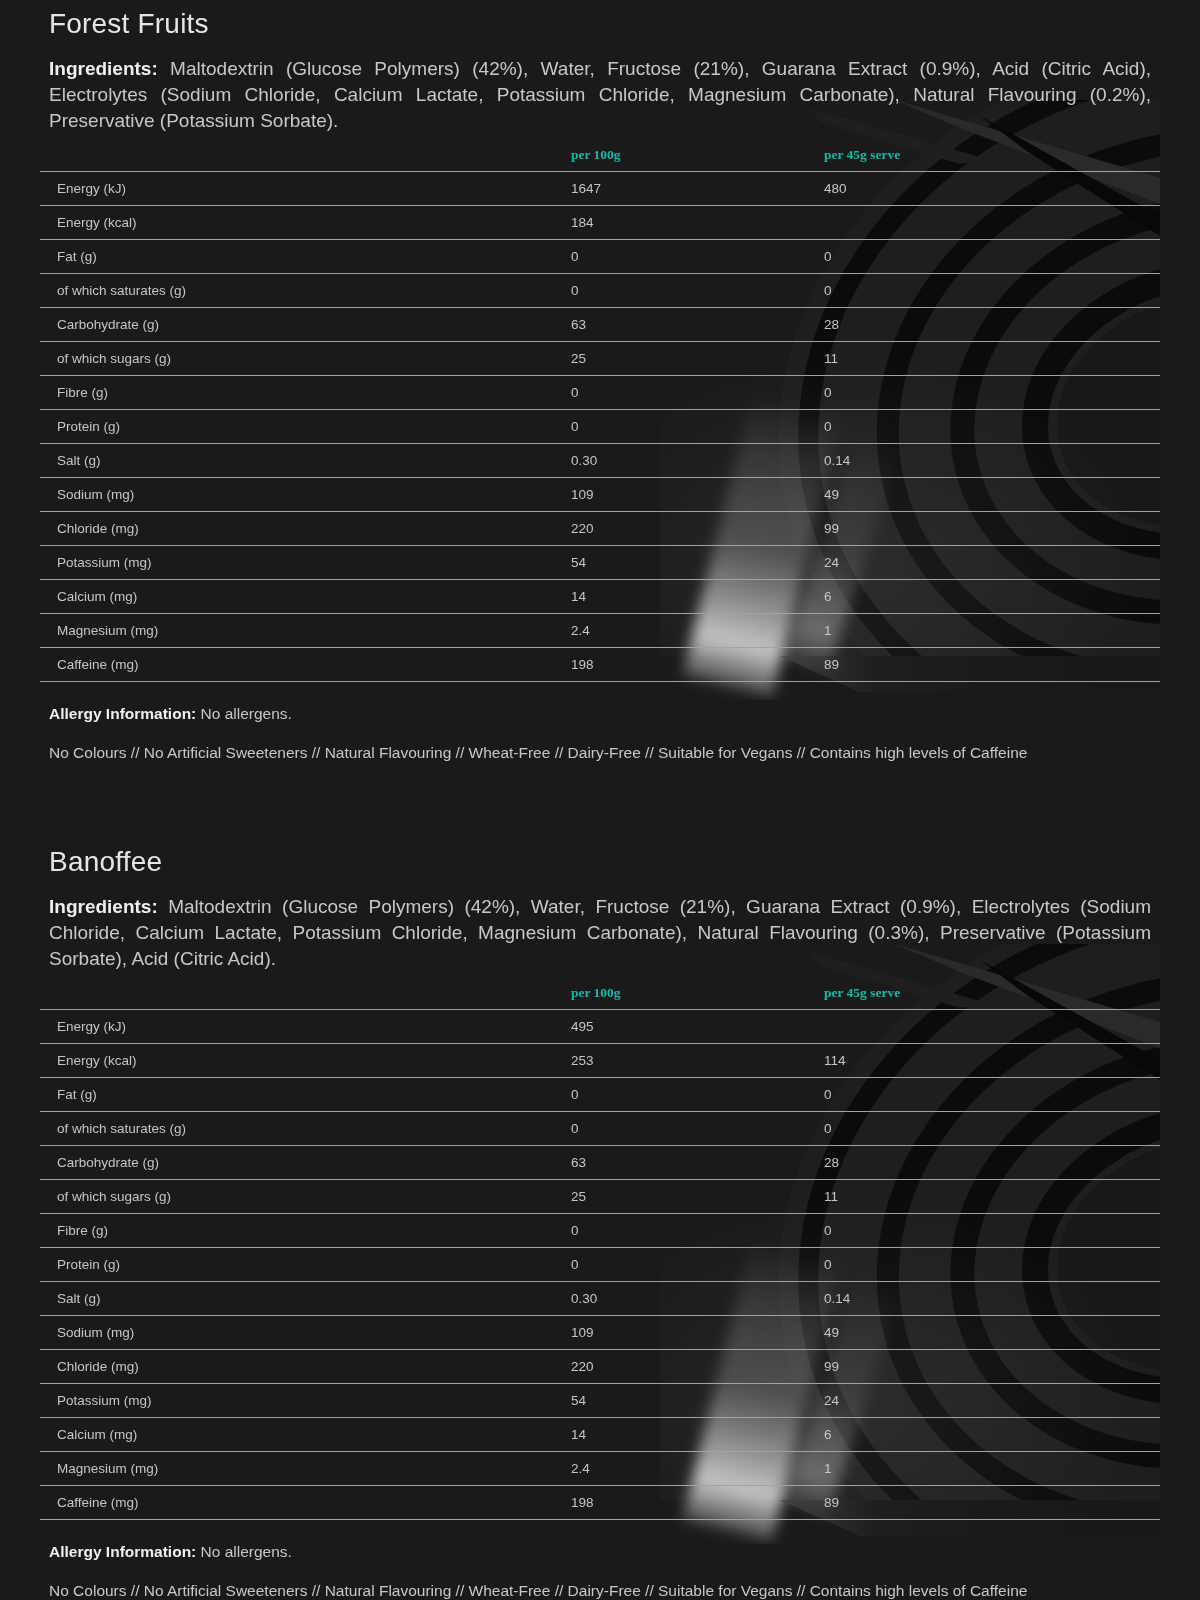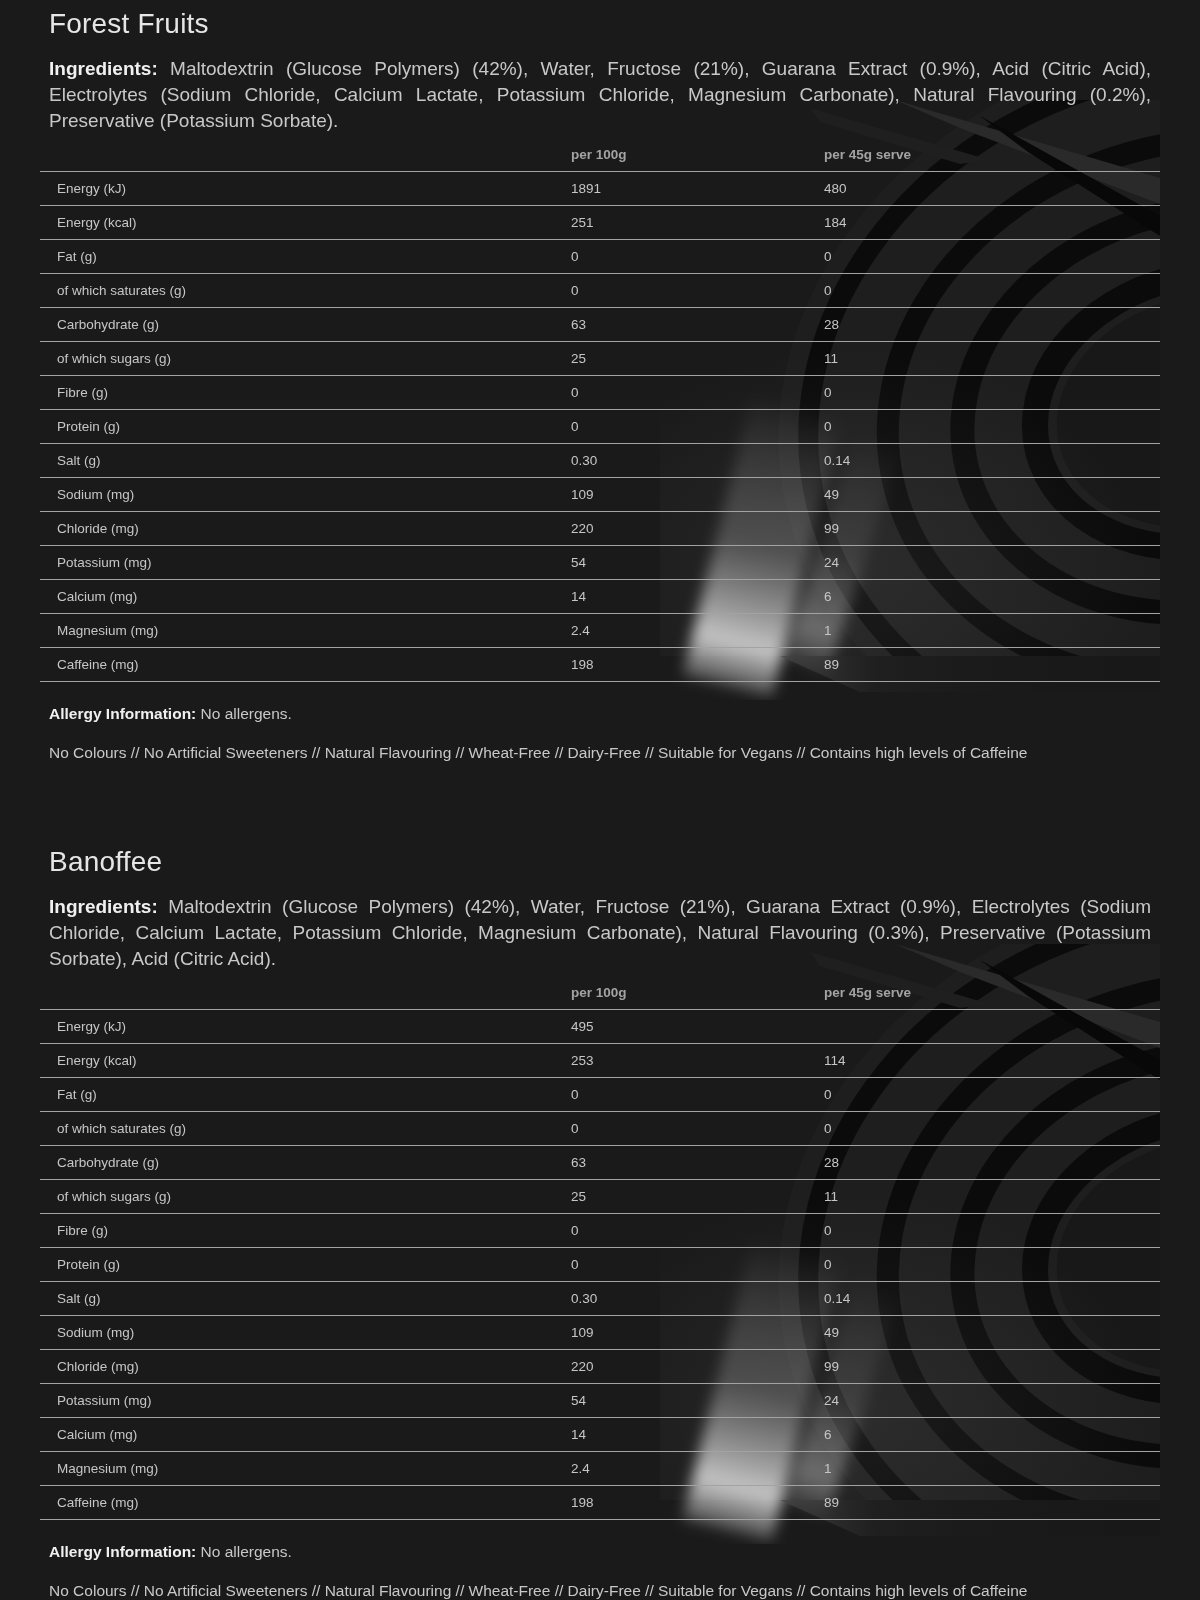--- a/index.html
+++ b/index.html
@@ -42,7 +42,7 @@
     height:34px;line-height:33px;
     border-bottom:1px solid var(--table-border,#a3a3a3);
   }
-  .thead .tcell{font-weight:bold;color:#a3a3a3;}
+  .thead .tcell{font-weight:bold;color:#14b8a6;font-family:Liberation Serif, serif;}
   .tcell{overflow:hidden;white-space:nowrap;}
   .tcell.c0{padding-left:17px;}
   p.allergy{

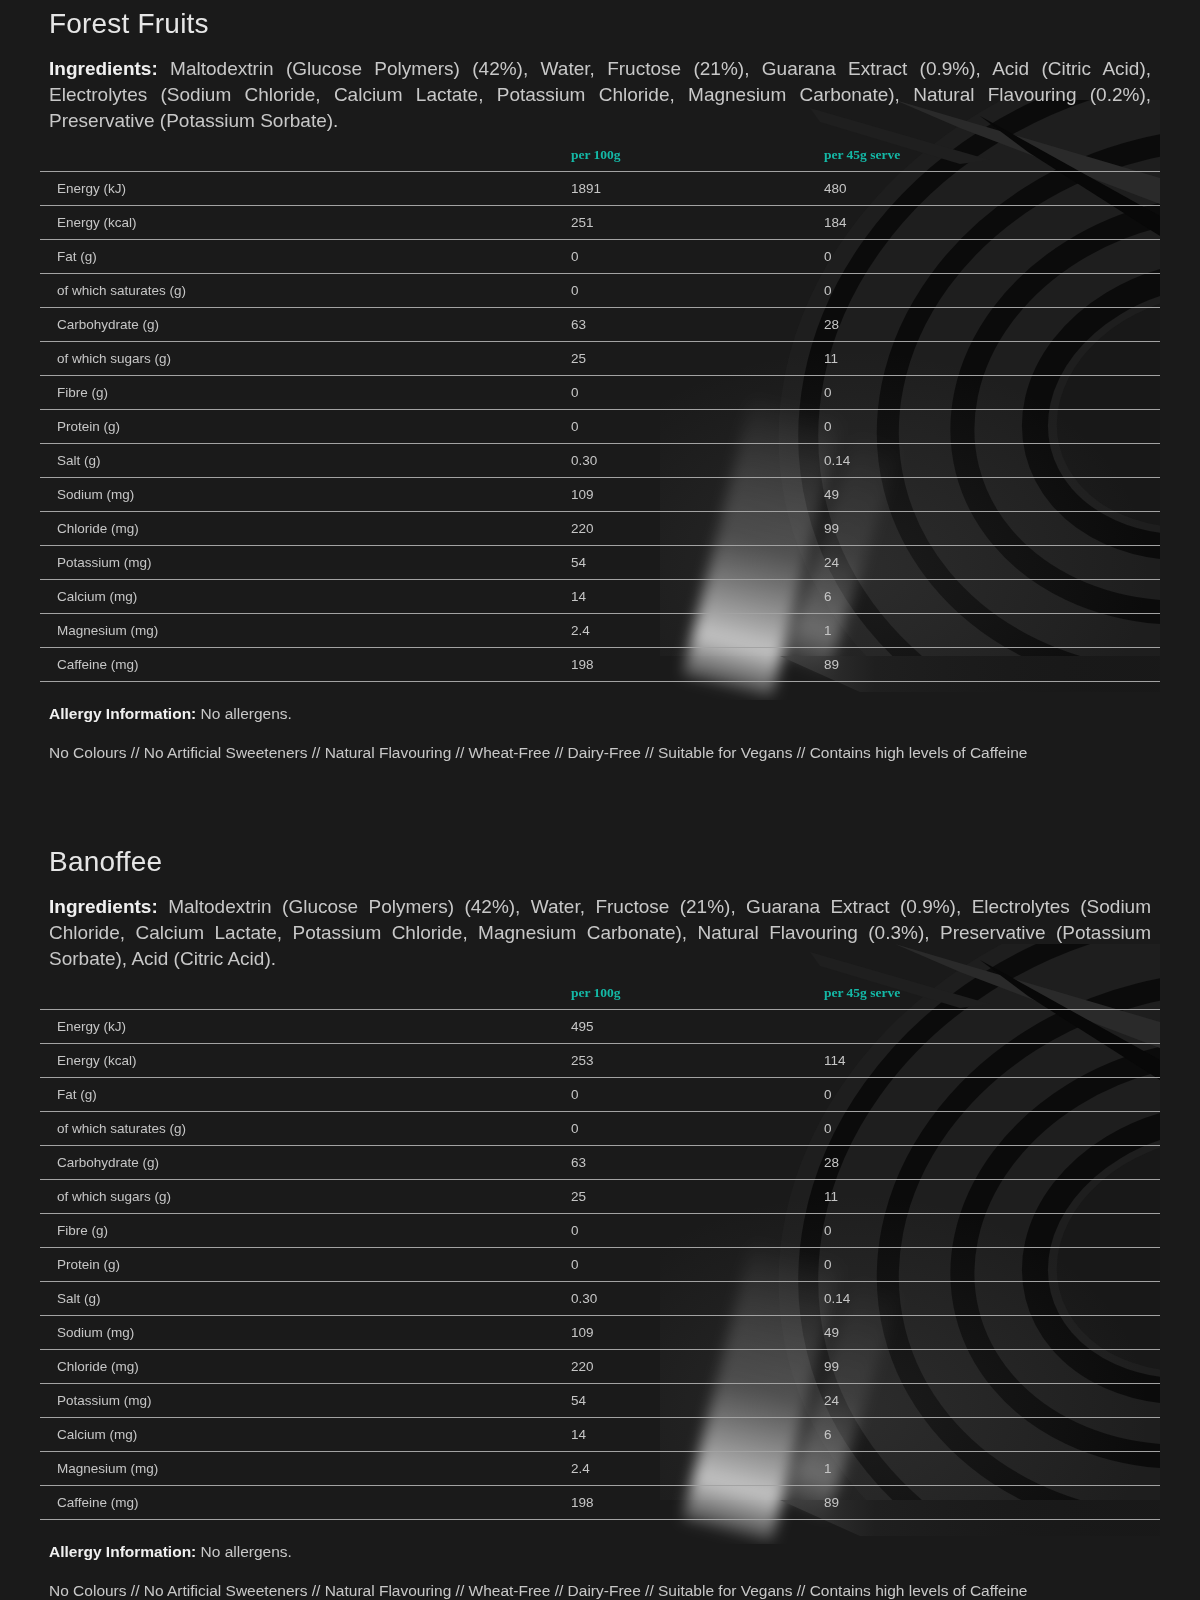--- a/index.html
+++ b/index.html
@@ -129,7 +129,7 @@
     </div>
   <div class="trow">
         <div class="tcell c0">Energy (kJ)</div>
-        <div class="tcell c1">1891</div>
+        <div class="tcell c1">1647</div>
         <div class="tcell c2">480</div>
       </div>
       <div class="trow">

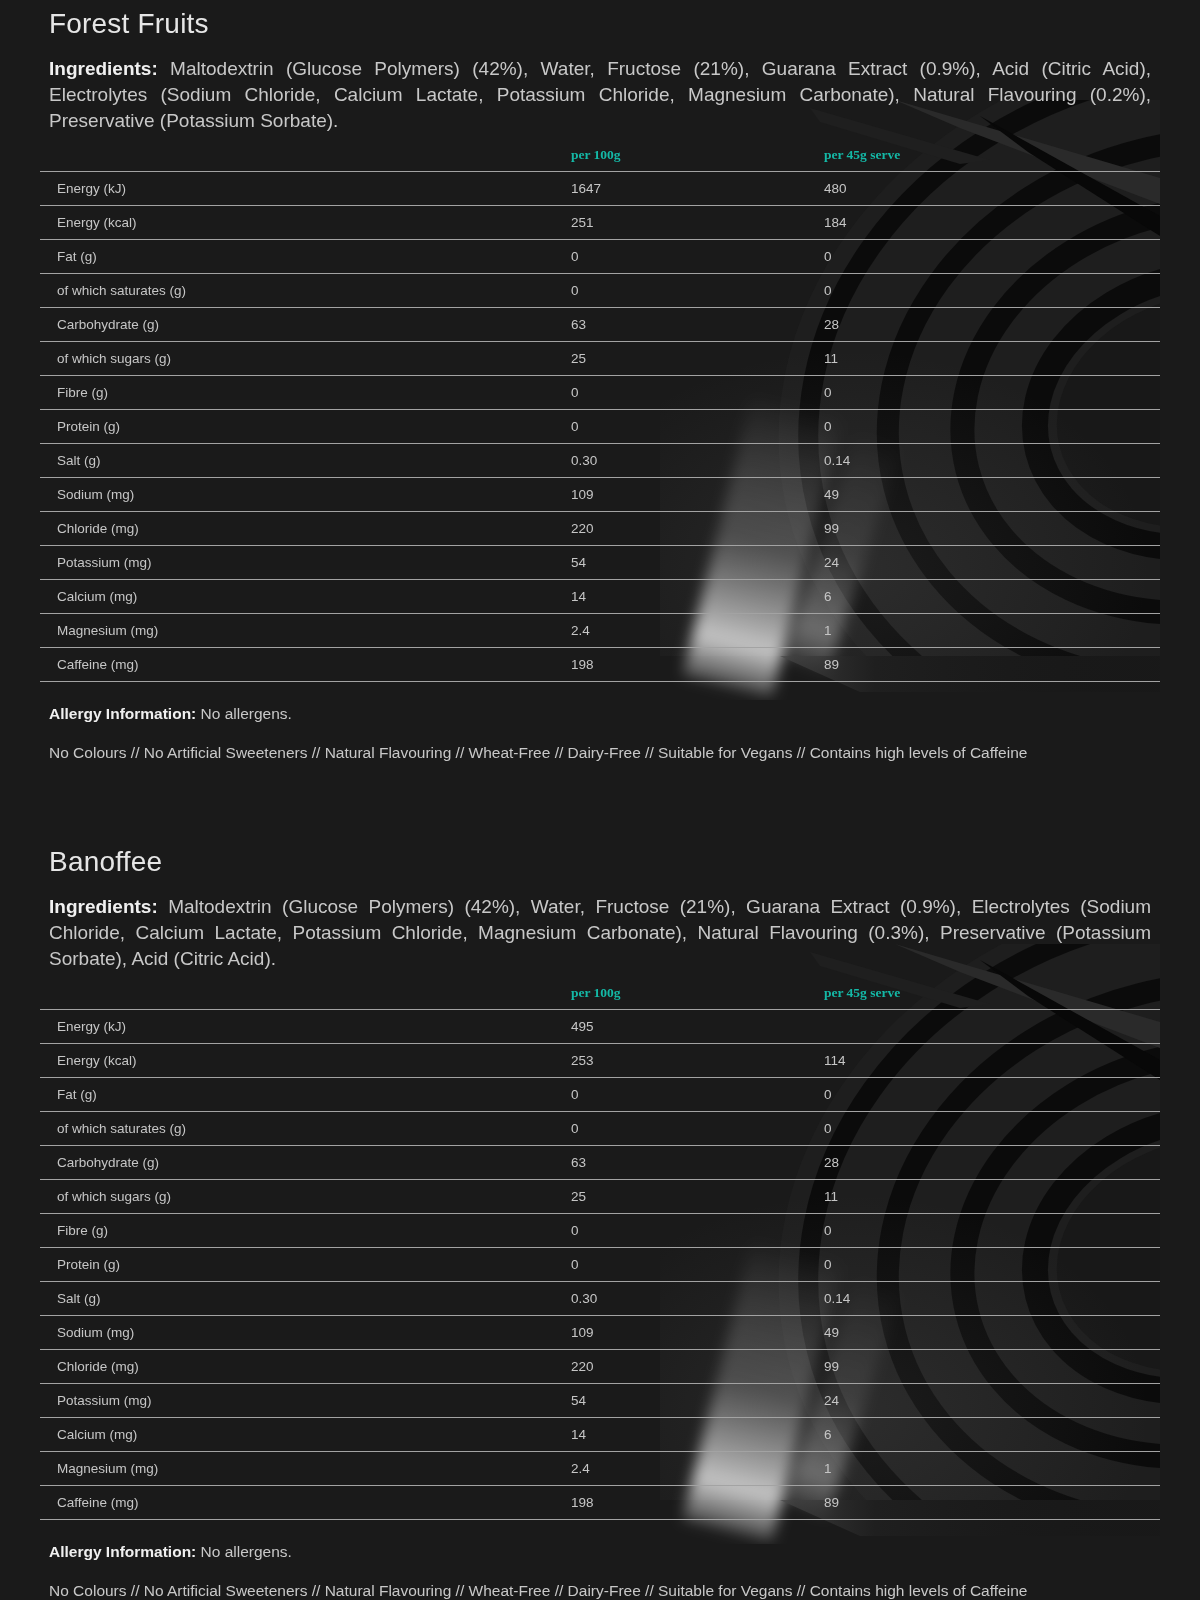--- a/index.html
+++ b/index.html
@@ -134,7 +134,6 @@
       </div>
       <div class="trow">
         <div class="tcell c0">Energy (kcal)</div>
-        <div class="tcell c1">251</div>
         <div class="tcell c2">184</div>
       </div>
       <div class="trow">

